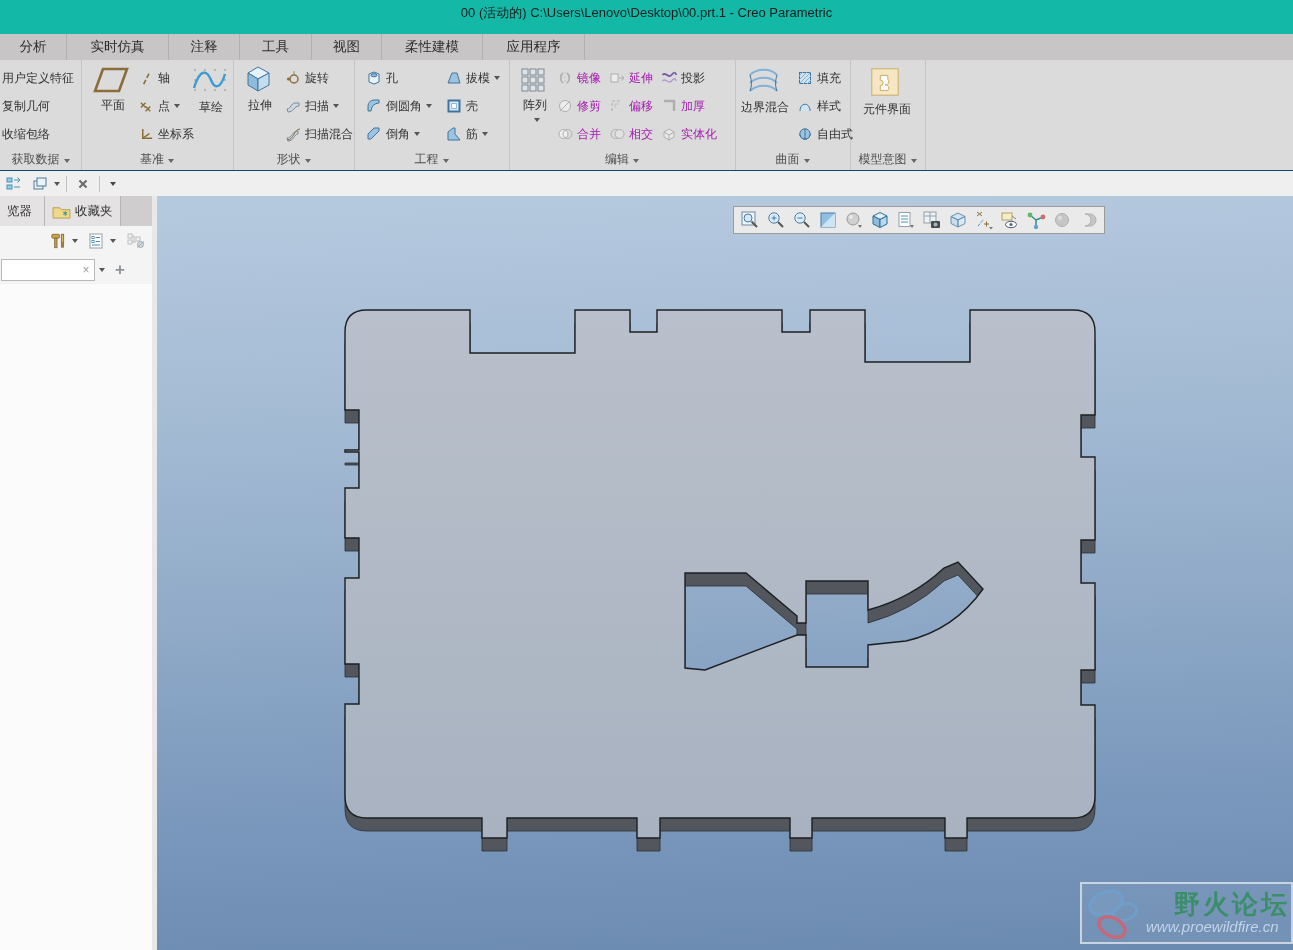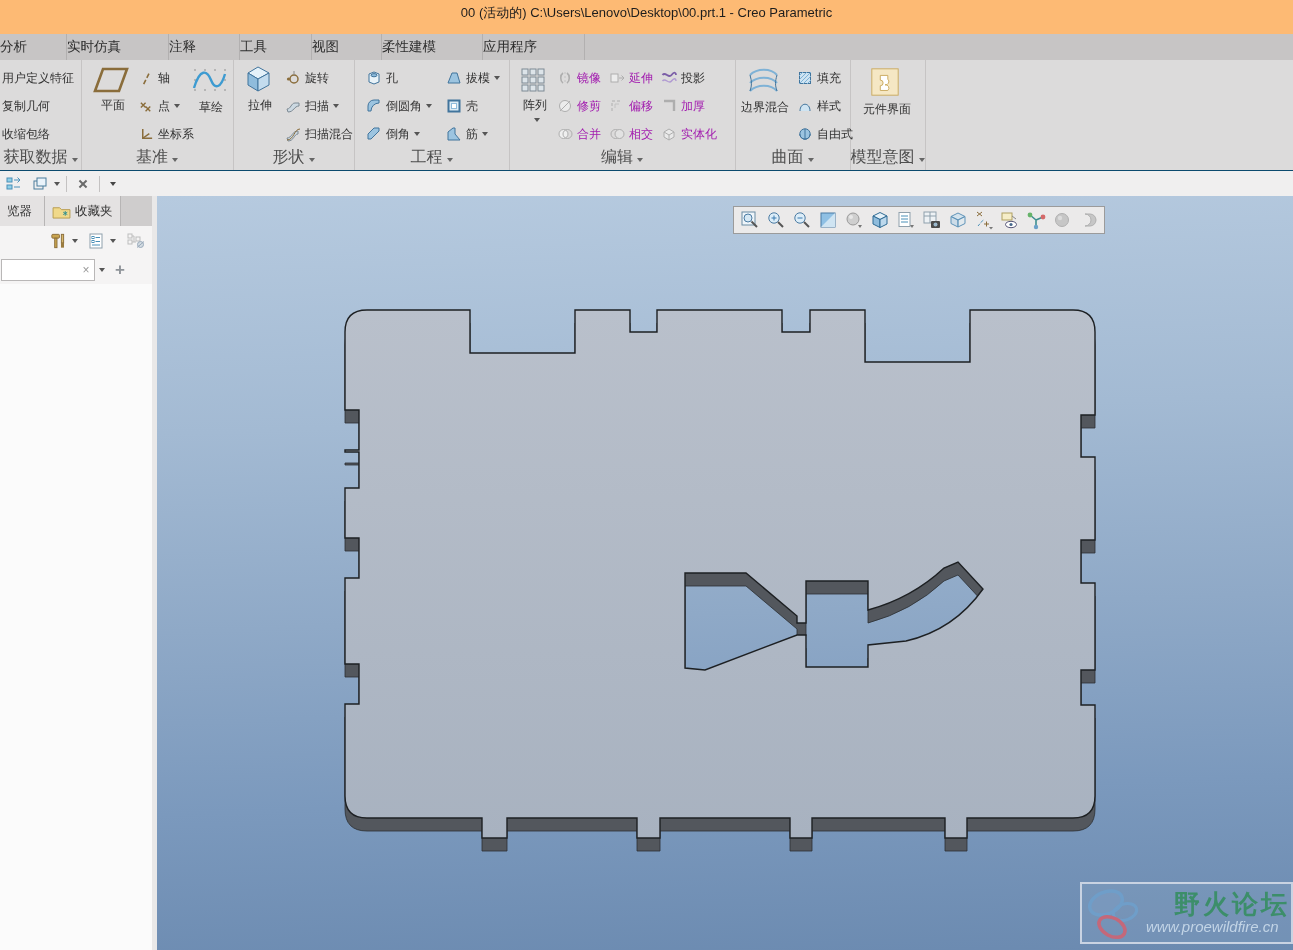--- a/index.html
+++ b/index.html
@@ -5,7 +5,7 @@
   html,body{margin:0;padding:0;background:#888;}
   .app{position:relative;width:1293px;height:950px;overflow:hidden;
        font-family:"Liberation Sans","DejaVu Sans",sans-serif;background:#dcdbdb;-webkit-font-smoothing:antialiased;}
-  .titlebar{position:absolute;left:0;top:0;right:0;height:34px;background:#fdba74;
+  .titlebar{position:absolute;left:0;top:0;right:0;height:34px;background:#14b8a6;
             text-align:center;font-size:13px;color:#1d1d1d;line-height:26px;}
   .tabrow{position:absolute;left:0;top:34px;right:0;height:26px;background:#c7c5c5;display:flex;}
   .tab{line-height:26px;font-size:13.5px;color:#2e2e2e;border-right:1px solid #b2b0b0;cursor:default;}

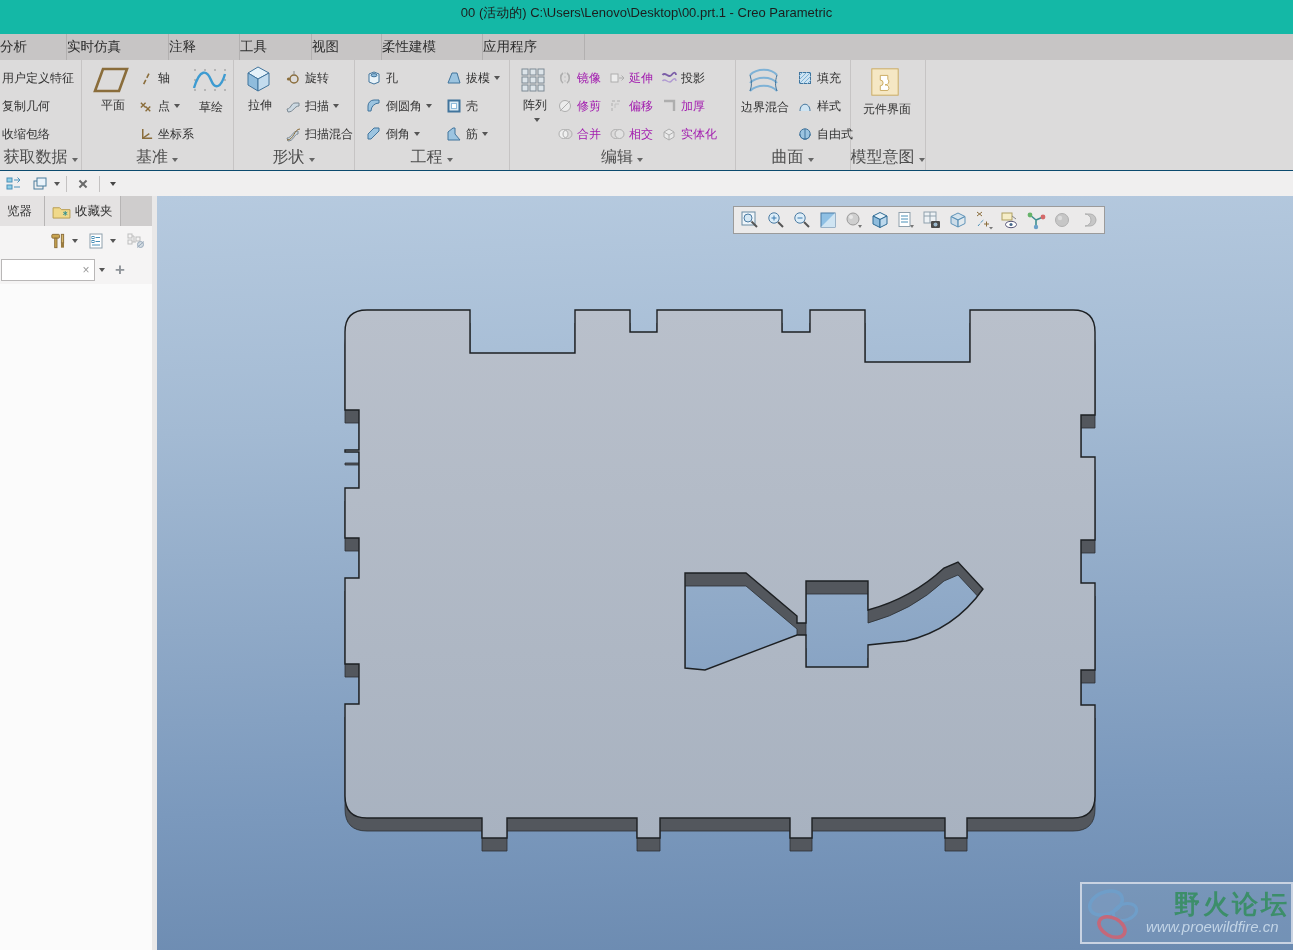--- a/index.html
+++ b/index.html
@@ -8,7 +8,7 @@
   .titlebar{position:absolute;left:0;top:0;right:0;height:34px;background:#14b8a6;
             text-align:center;font-size:13px;color:#1d1d1d;line-height:26px;}
   .tabrow{position:absolute;left:0;top:34px;right:0;height:26px;background:#c7c5c5;display:flex;}
-  .tab{line-height:26px;font-size:13.5px;color:#2e2e2e;border-right:1px solid #b2b0b0;cursor:default;}
+  .tab{line-height:26px;text-align:center;font-size:13.5px;color:#2e2e2e;border-right:1px solid #b2b0b0;cursor:default;}
   .ribbon{position:absolute;left:0;top:60px;right:0;height:110px;background:#dcdbdb;border-bottom:1px solid #0c4a6e;}
   .group{position:absolute;top:0;height:110px;border-right:1px solid #c6c4c4;}
   .glabel{position:absolute;bottom:2px;left:0;right:0;text-align:center;font-size:16px;color:#4e4e4e;white-space:nowrap;margin-top:38px;}

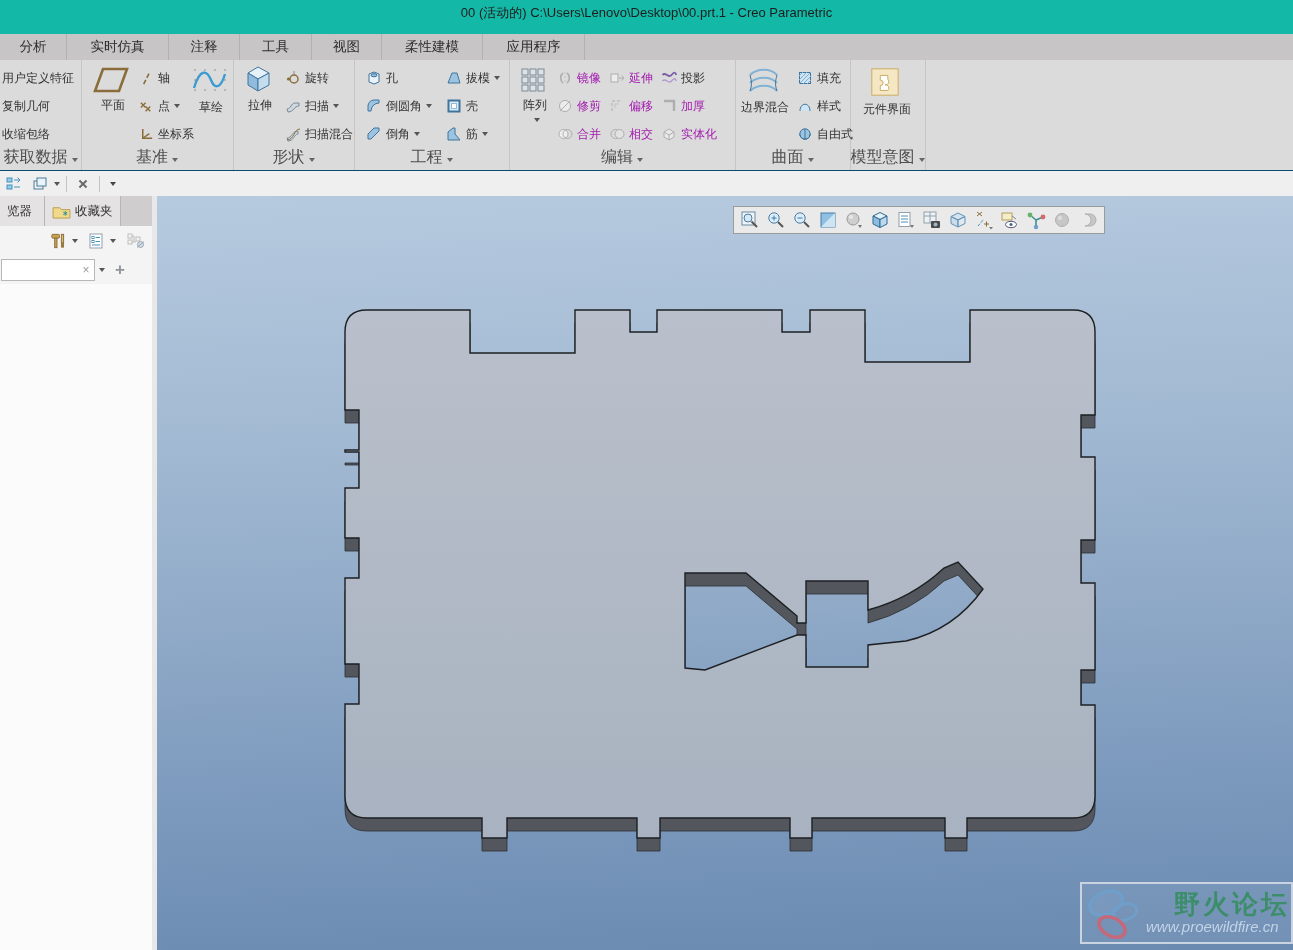--- a/index.html
+++ b/index.html
@@ -11,7 +11,7 @@
   .tab{line-height:26px;text-align:center;font-size:13.5px;color:#2e2e2e;border-right:1px solid #b2b0b0;cursor:default;}
   .ribbon{position:absolute;left:0;top:60px;right:0;height:110px;background:#dcdbdb;border-bottom:1px solid #0c4a6e;}
   .group{position:absolute;top:0;height:110px;border-right:1px solid #c6c4c4;}
-  .glabel{position:absolute;bottom:2px;left:0;right:0;text-align:center;font-size:16px;color:#4e4e4e;white-space:nowrap;margin-top:38px;}
+  .glabel{position:absolute;bottom:2px;left:0;right:0;text-align:center;font-size:12px;color:#4e4e4e;white-space:nowrap;margin-top:38px;}
   .ritem{position:absolute;height:26px;display:flex;align-items:center;font-size:12px;color:#333;white-space:nowrap;}
   .rbig{position:absolute;display:flex;flex-direction:column;align-items:center;justify-content:flex-start;font-size:12px;color:#333;text-align:center;}
   .rbig .lbl{margin-top:3px;}

